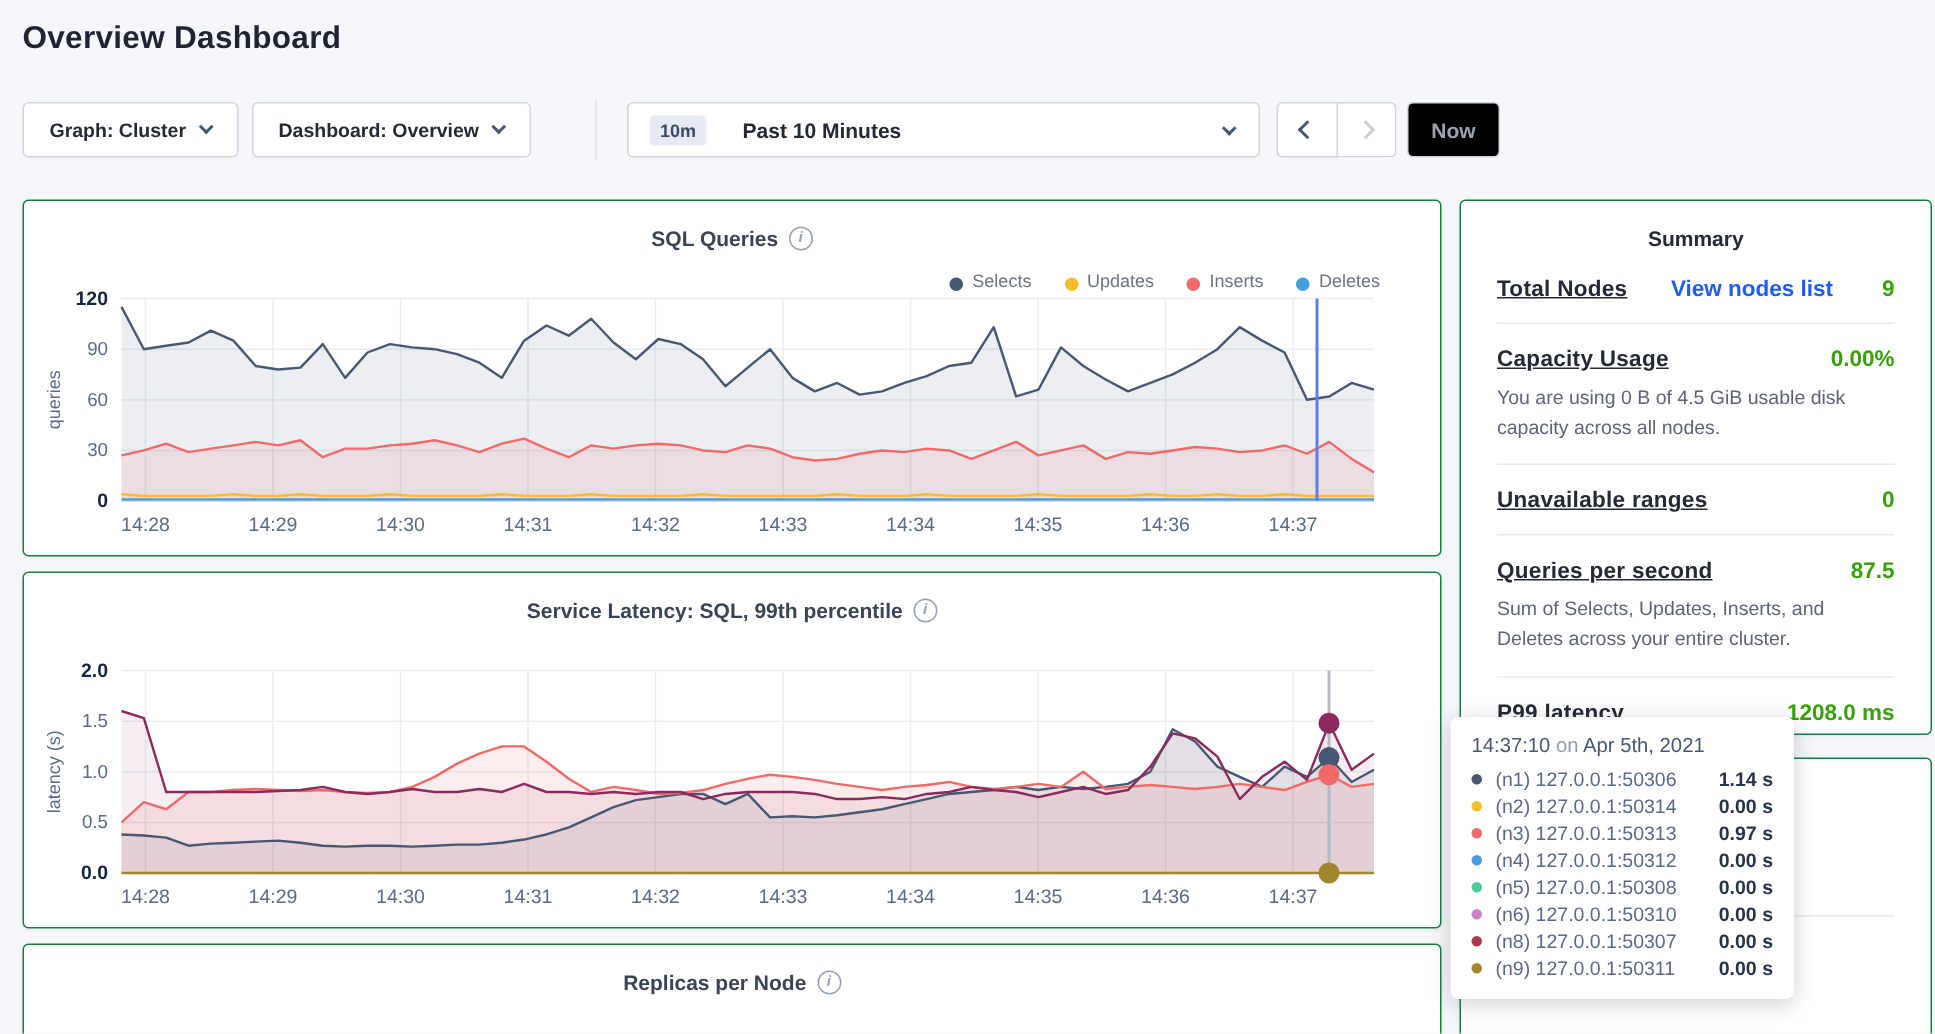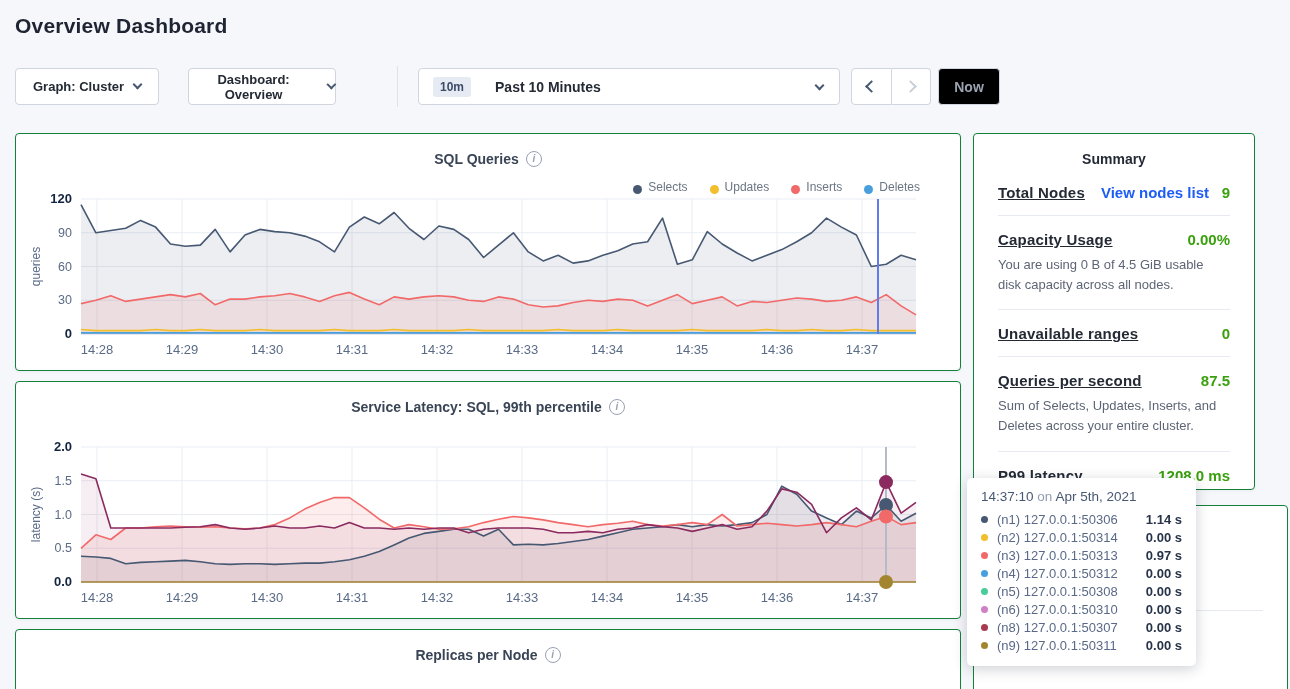--- a/index.html
+++ b/index.html
@@ -33,7 +33,7 @@
   .chev.left { transform:rotate(-135deg); }
   .chev.right { transform:rotate(45deg); }
   .dd-graph { left:15px; width:144px; gap:10px; }
-  .dd-dashboard { left:188px; width:148px; gap:10px; }
+  .dd-dashboard { left:168px; width:186px; gap:10px; }
   .toolbar-divider { position:absolute; left:397px; top:66px; width:1px; height:41px; background:#dde1e8; }
   .time-select { left:418px; width:422px; justify-content:flex-start; padding:0 14px; }
   .time-badge {

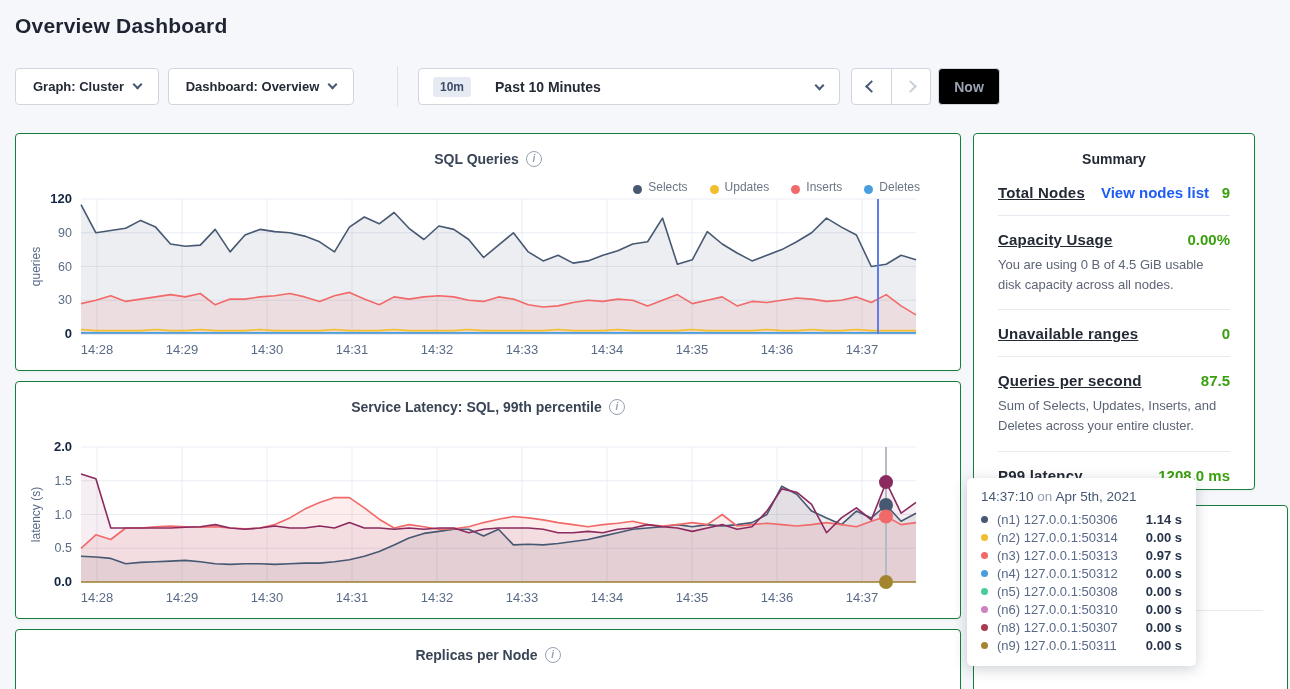--- a/index.html
+++ b/index.html
@@ -80,7 +80,7 @@
   svg.chart { position:absolute; left:0; top:0; }
 
   
-  .summary-card { left:973px; top:133px; width:282px; height:357px; padding:0 24px; }
+  .summary-card { left:973px; top:133px; width:315px; height:357px; padding:0 24px; }
   .panel-title { text-align:center; font-size:14px; font-weight:700; color:#242a35; padding:17px 0 2px; }
   .sum-row { padding:15px 0 14px; border-bottom:1px solid #e6eaf0; }
   .sum-row:last-child { border-bottom:none; }

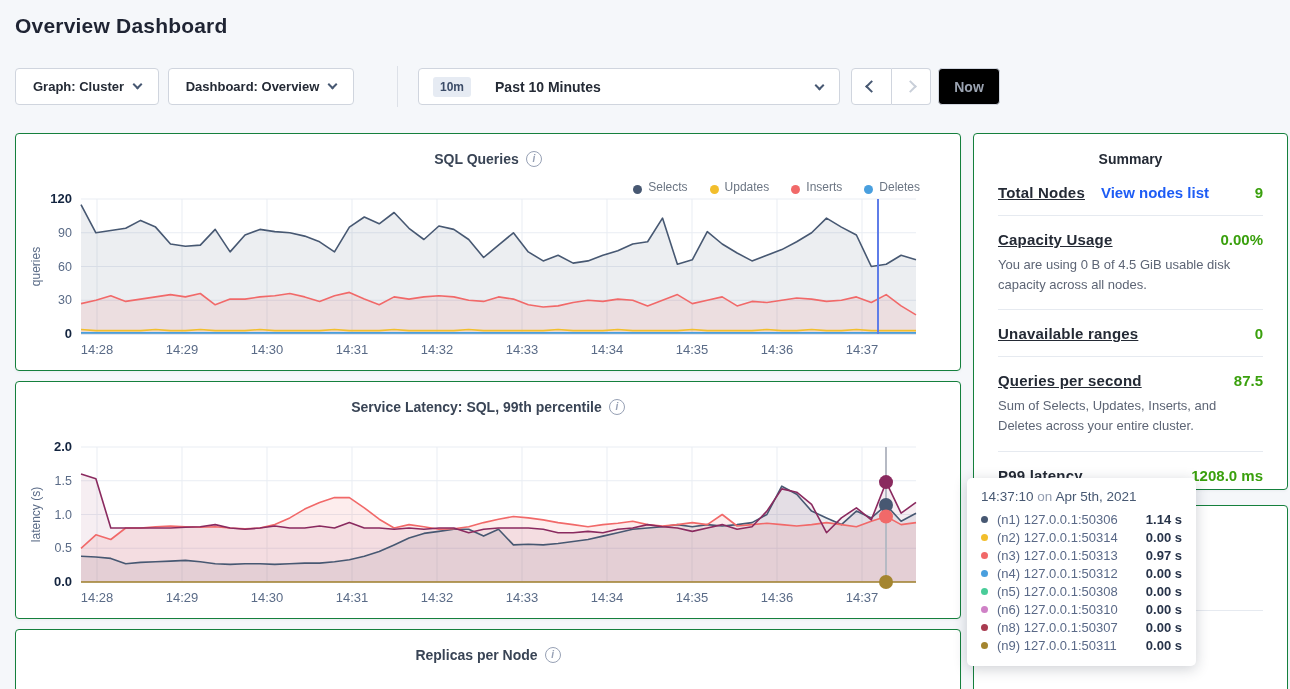--- a/index.html
+++ b/index.html
@@ -86,7 +86,7 @@
   .sum-row:last-child { border-bottom:none; }
   .sum-line { display:flex; align-items:baseline; }
   .sum-label { font-size:15px; font-weight:700; color:#242a35; letter-spacing:.2px;text-decoration:underline; }
-  .sum-link { font-size:15px; font-weight:700; color:#1d5cf5; margin-left:16px; cursor:pointer; }
+  .sum-link { font-size:15px; font-weight:700; color:#1d5cf5; margin-left:29px; cursor:pointer; }
   .sum-value { margin-left:auto; font-size:15px; font-weight:700; color:#3aa00d; }
   .sum-desc { font-size:13px; color:#5d6575; line-height:1.55; margin-top:7px; }
 

